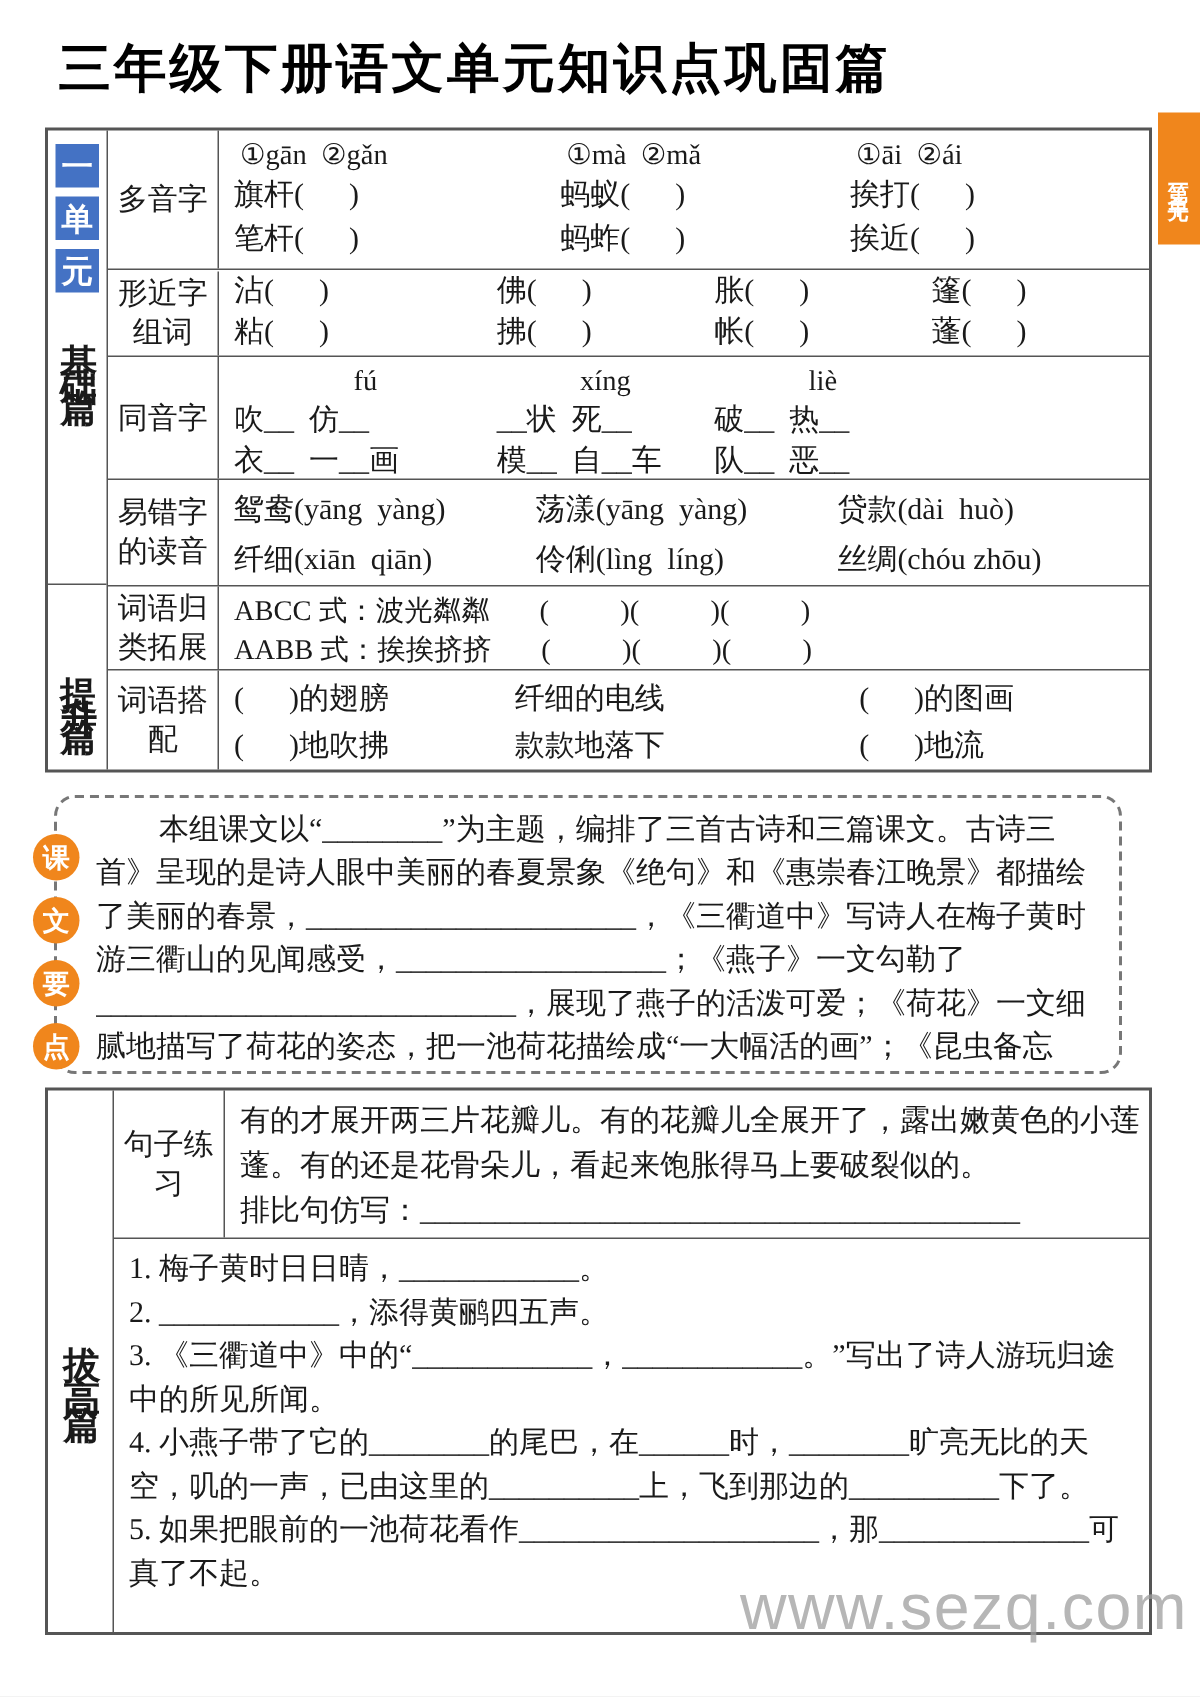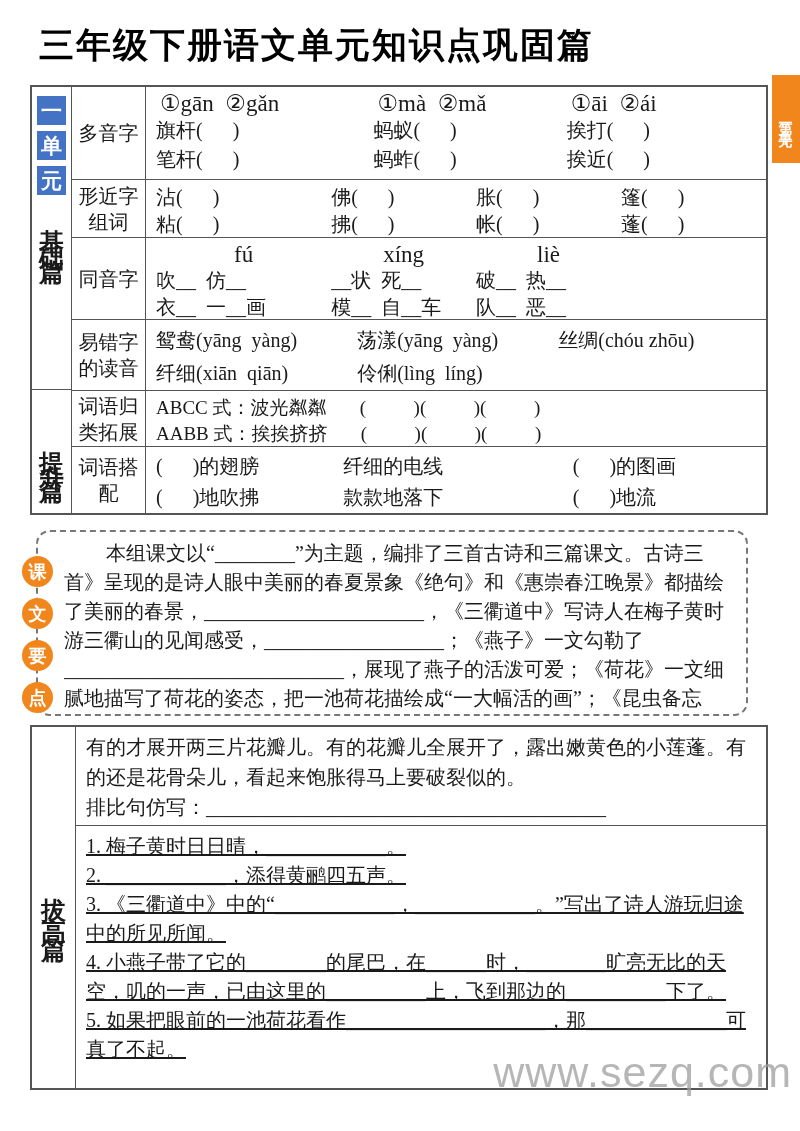--- a/index.html
+++ b/index.html
@@ -85,7 +85,7 @@
   
   .flexline { display: flex; }
   .grp { min-width: 0; }
-  .pinyin { font-size: 23px; line-height: 25px; }
+  .pinyin { font-size: 19px; line-height: 25px; }
   .w-line { font-size: 20px; line-height: 29px; }
   .duoyin .grp:nth-child(1) { flex: 0 0 36%; }
   .duoyin .grp:nth-child(2) { flex: 0 0 32%; }

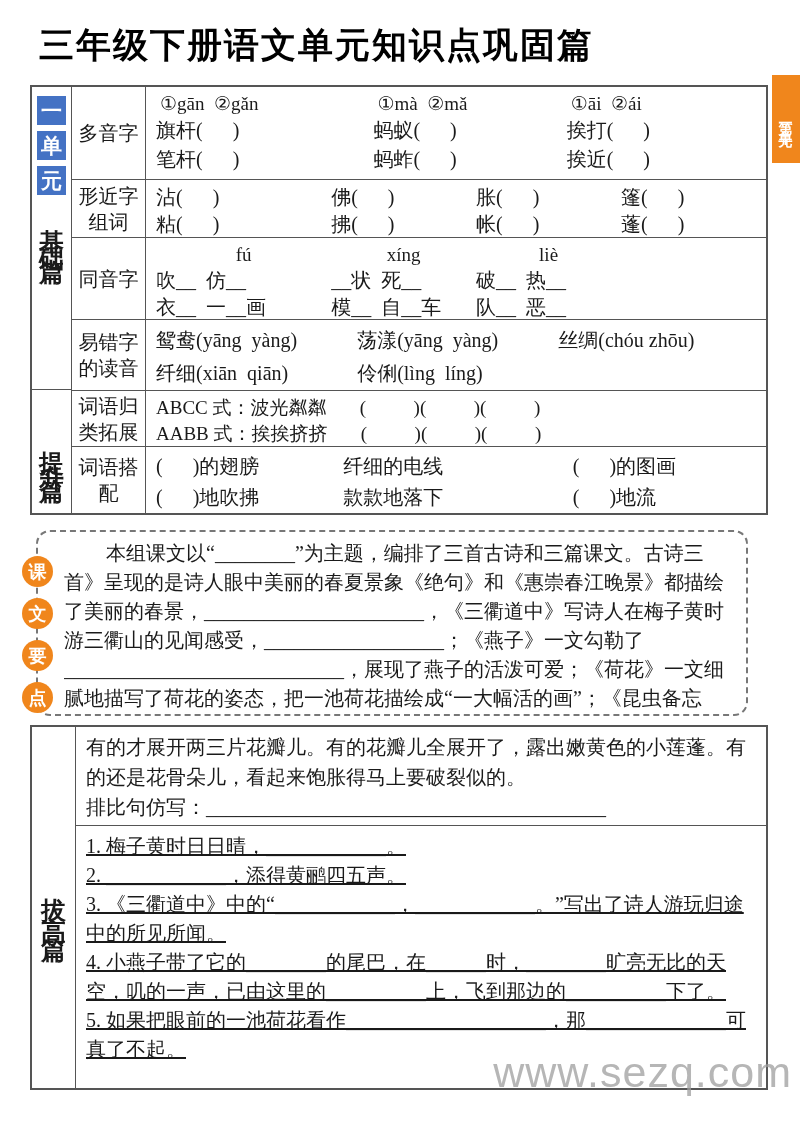--- a/index.html
+++ b/index.html
@@ -188,7 +188,7 @@
         </div>
       </div>
 
-      <div class="t-row" style="flex:0 0 58px;">
+      <div class="t-row" style="flex:0 0 58px;align-items:flex-end;">
         <div class="label-cell">形近字组词</div>
         <div class="content-cell flexline cols4 xing">
           <div class="grp">

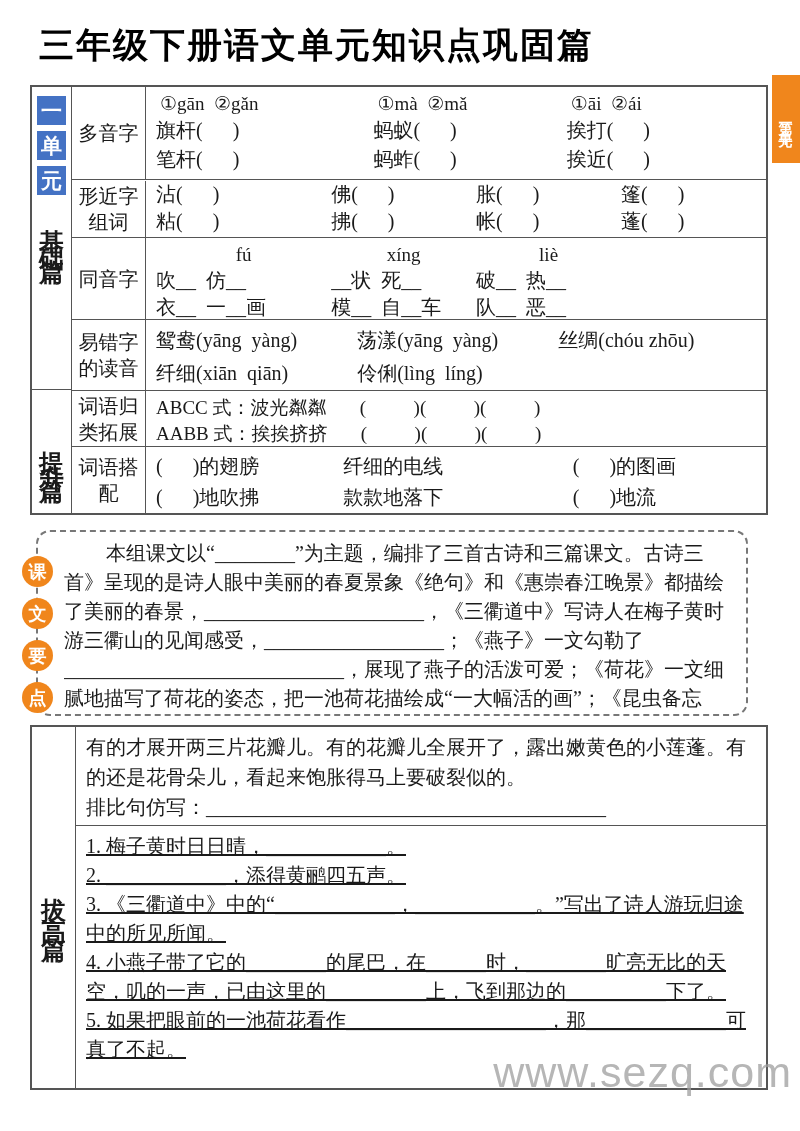--- a/index.html
+++ b/index.html
@@ -243,6 +243,7 @@
             <div class="w-line txt">伶俐(lìng  líng)</div>
           </div>
           <div class="grp">
+            <div class="w-line txt">贷款(dài  huò)</div>
             <div class="w-line txt">丝绸(chóu zhōu)</div>
           </div>
         </div>

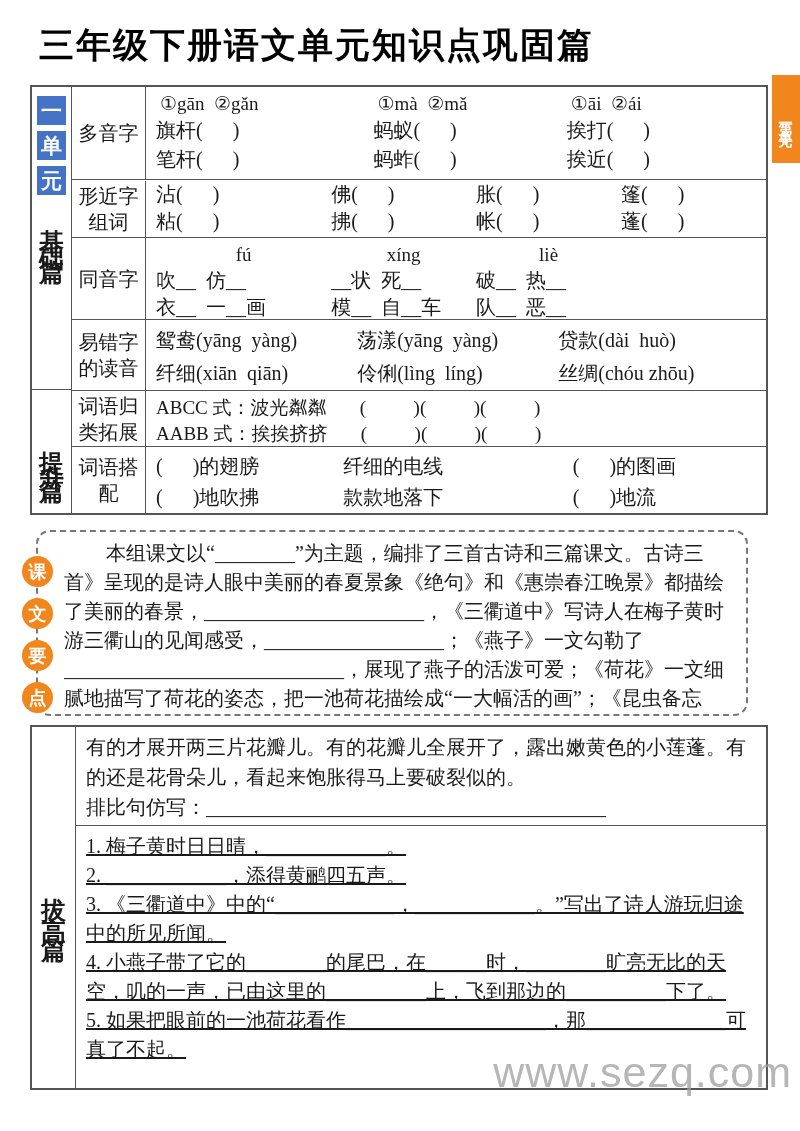--- a/index.html
+++ b/index.html
@@ -293,6 +293,7 @@
     <div class="rows-col">
 
       <div class="t-row" style="flex:0 0 98px;">
+        <div class="label-cell">句子练习</div>
         <div class="content-cell" style="padding-top:5px;">
           <div class="para">有的才展开两三片花瓣儿。有的花瓣儿全展开了，露出嫩黄色的小莲蓬。有的还是花骨朵儿，看起来饱胀得马上要破裂似的。</div>
           <div class="para">排比句仿写：________________________________________</div>

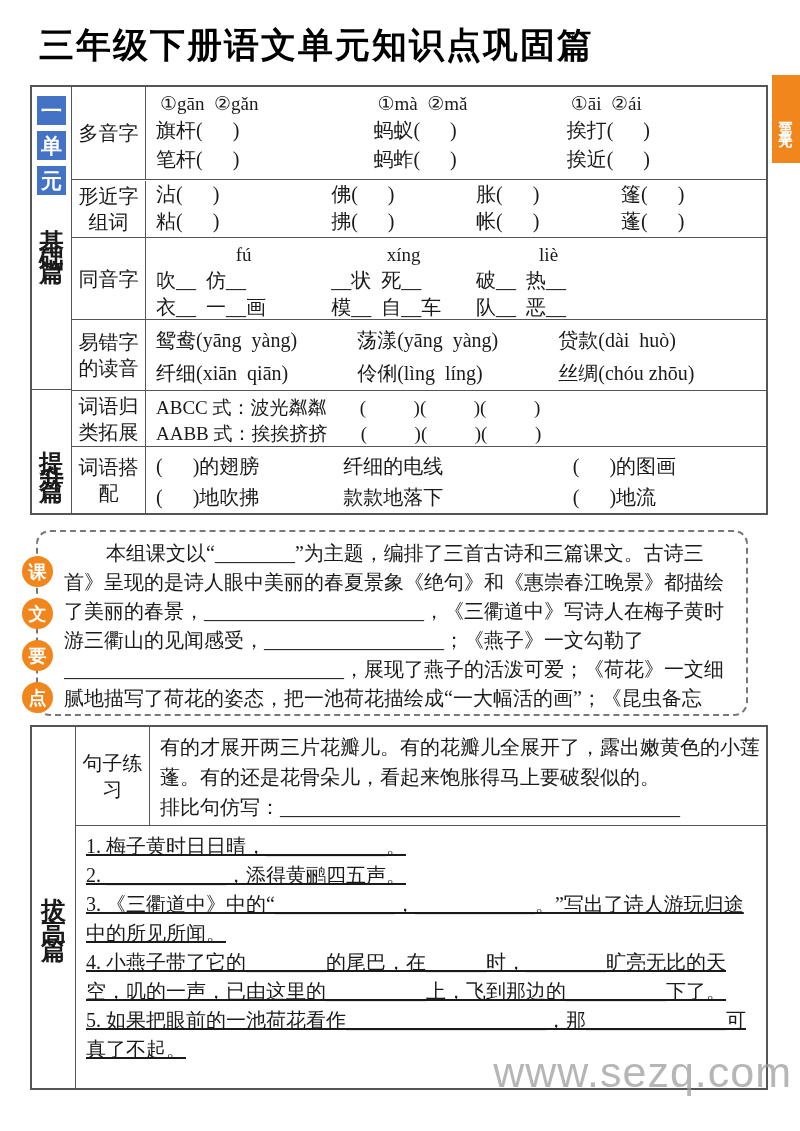--- a/index.html
+++ b/index.html
@@ -132,7 +132,7 @@
   .kp-badge.b2 { top: 640px; } .kp-badge.b3 { top: 682px; }
   
   .para { font-size: 20px; line-height: 30px; white-space: pre-wrap; }
-  .kewen-item { font-size: 20px; line-height: 29px; white-space: pre-wrap; text-decoration: underline; }
+  .kewen-item { font-size: 20px; line-height: 29px; white-space: pre-wrap; }
   
   .watermark {
     position: absolute; top: 1048px; right: 8px;

